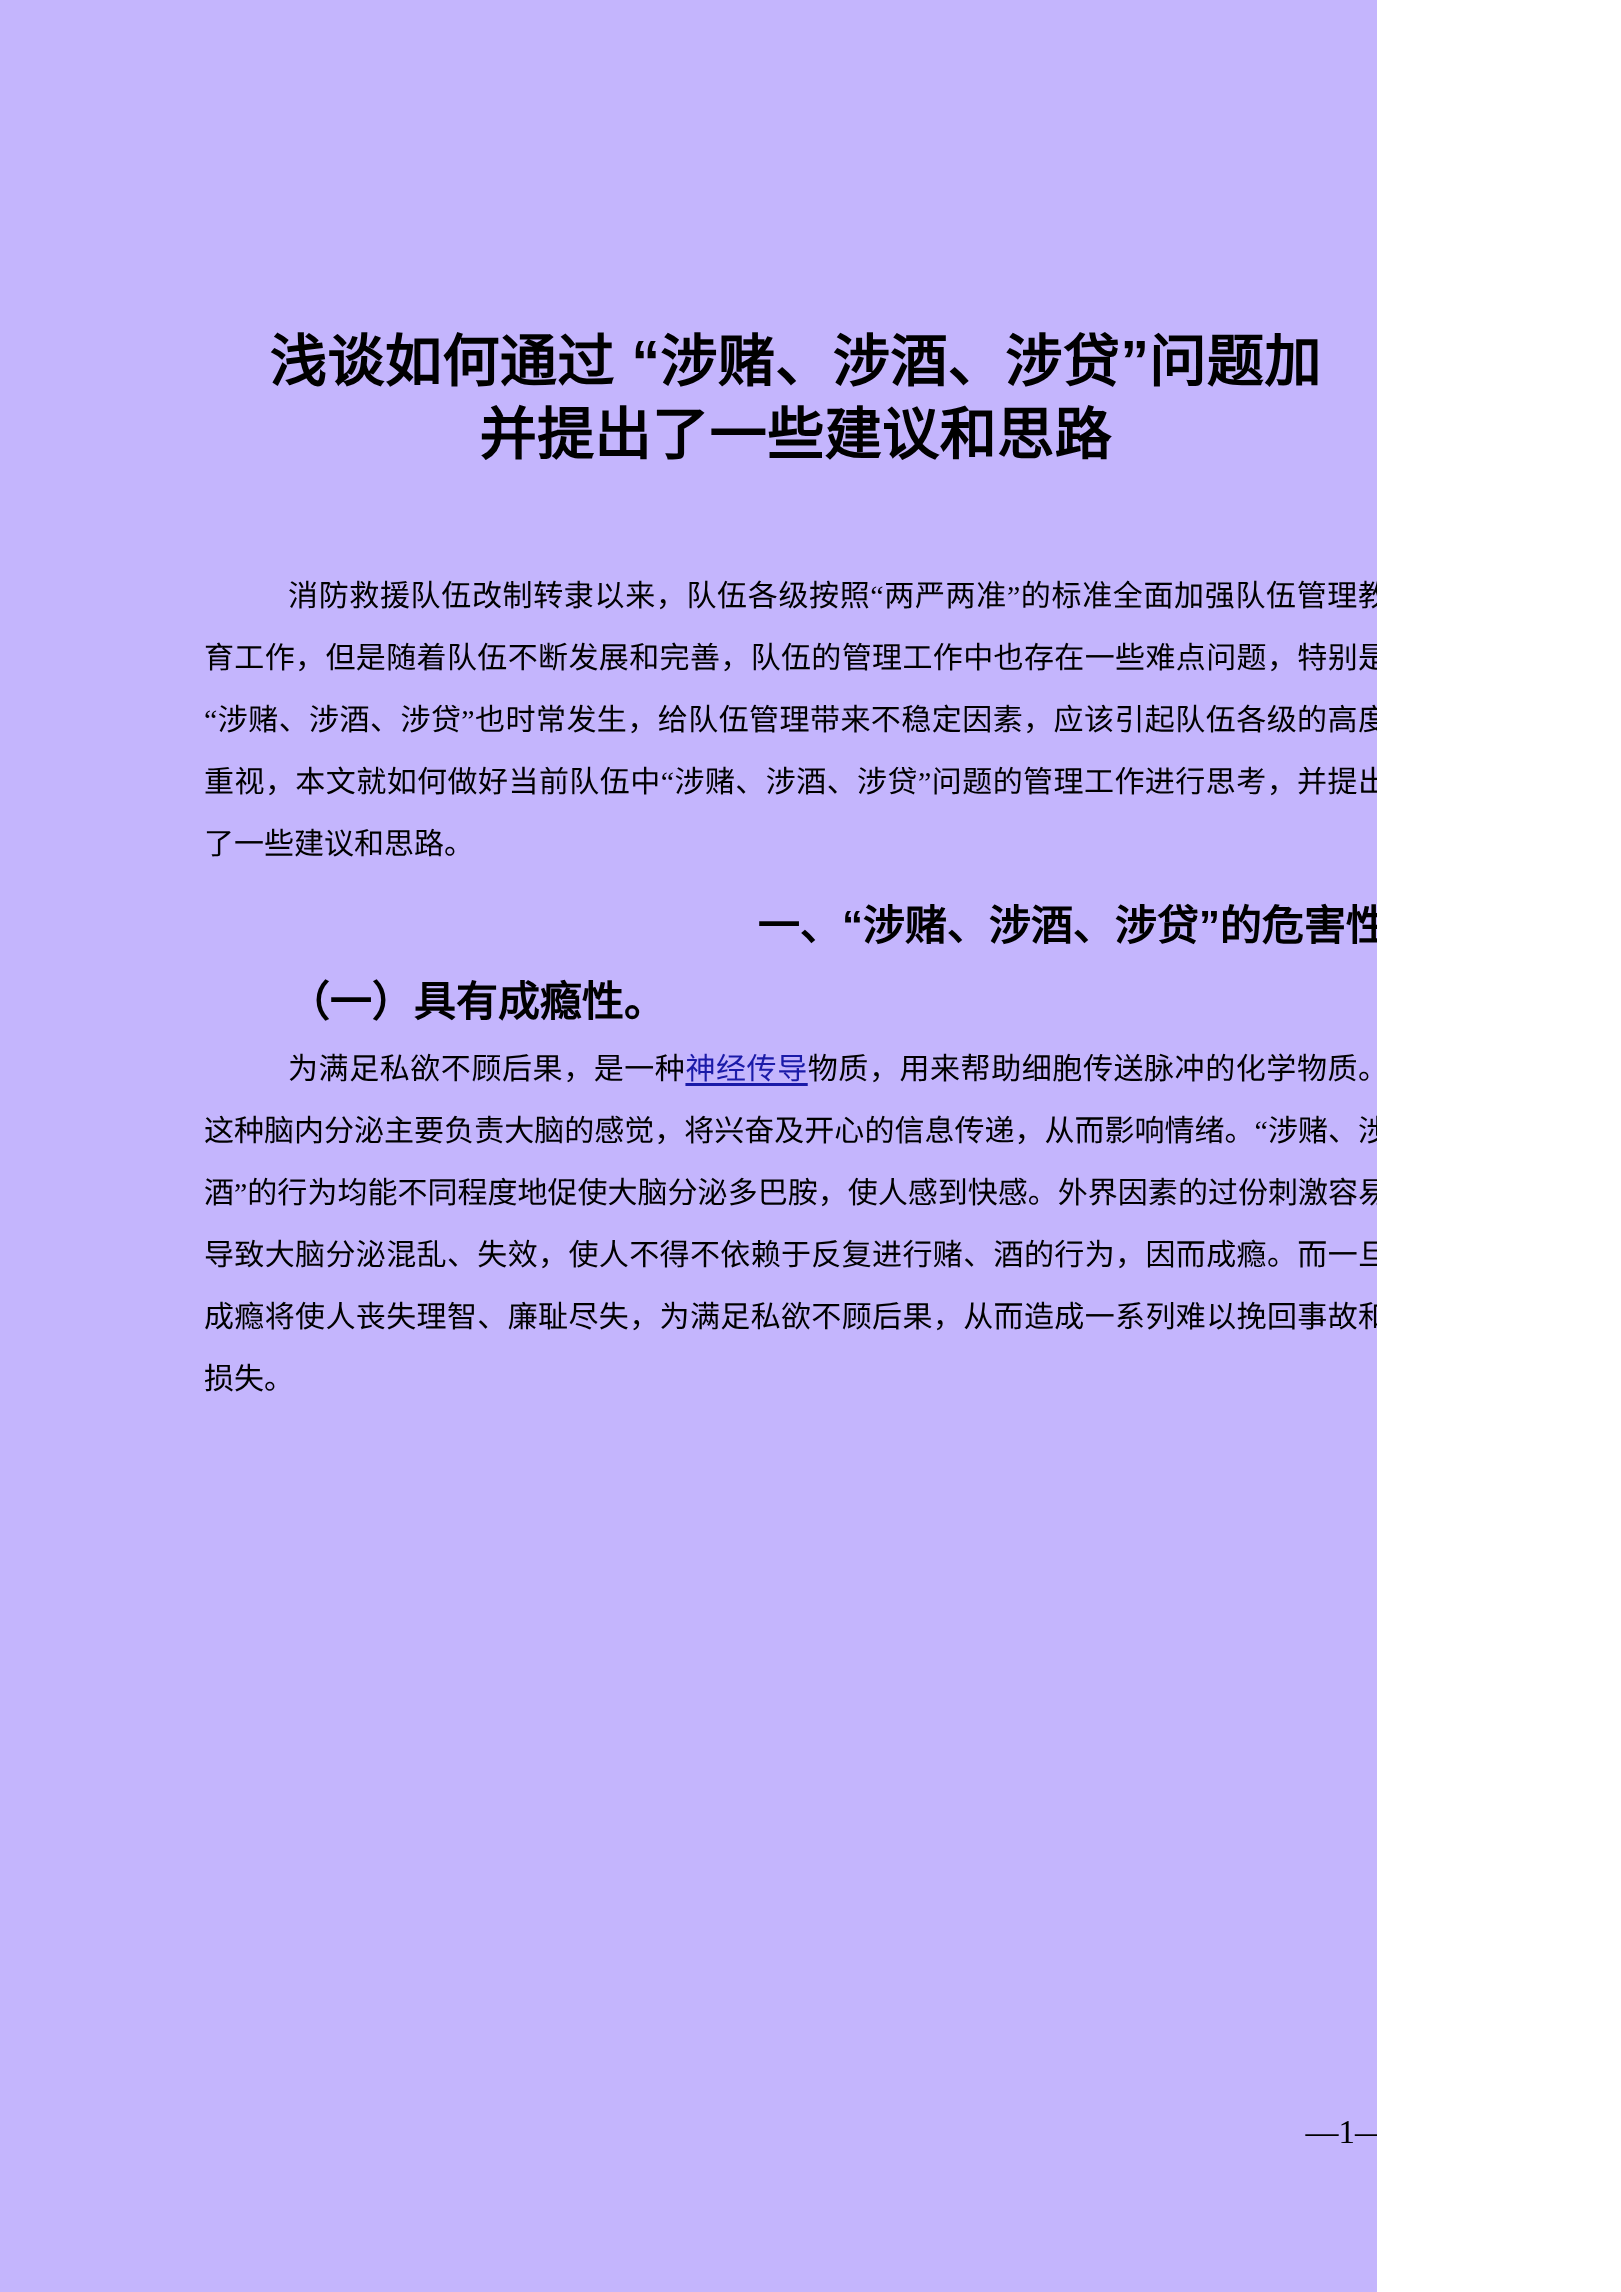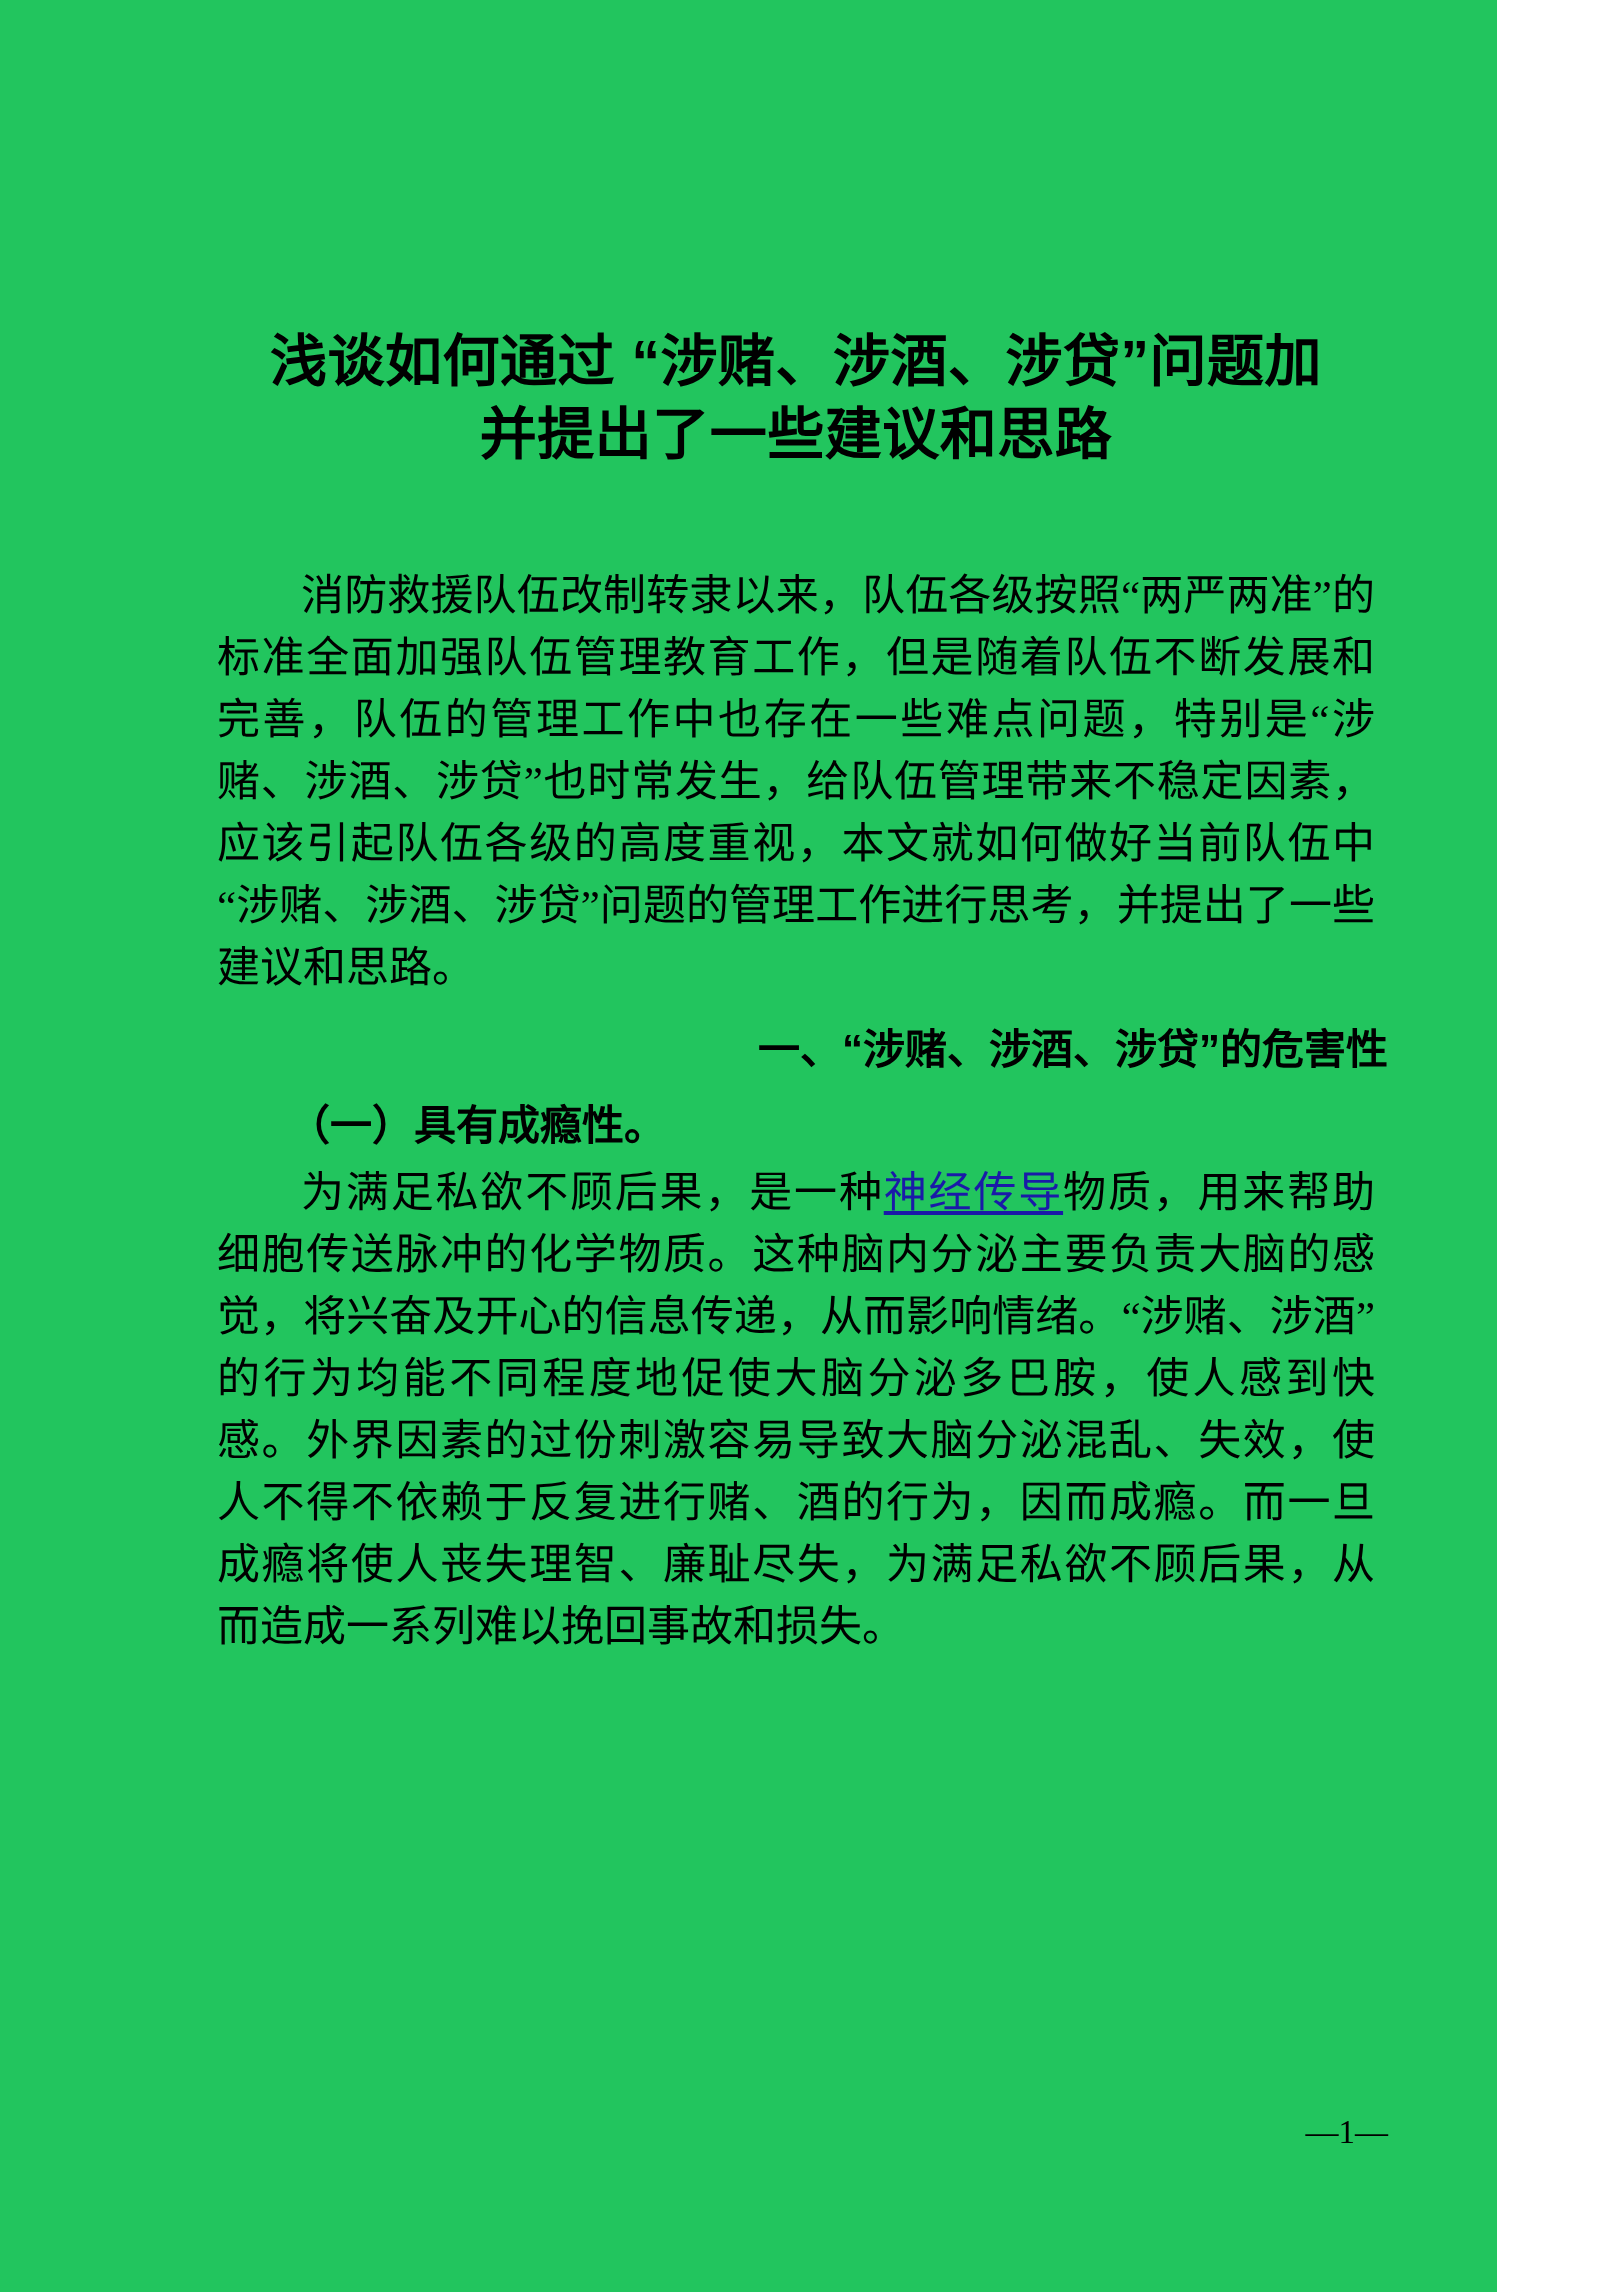--- a/index.html
+++ b/index.html
@@ -10,9 +10,9 @@
 
   .page {
     position: relative;
-    width: 1497px;
+    width: 1377px;
     height: 2293px;
-    background: #22c55e;
+    background: #c4b5fd;
     box-sizing: border-box;
     overflow: hidden;
     font-family: "Liberation Serif", "DejaVu Serif", serif;

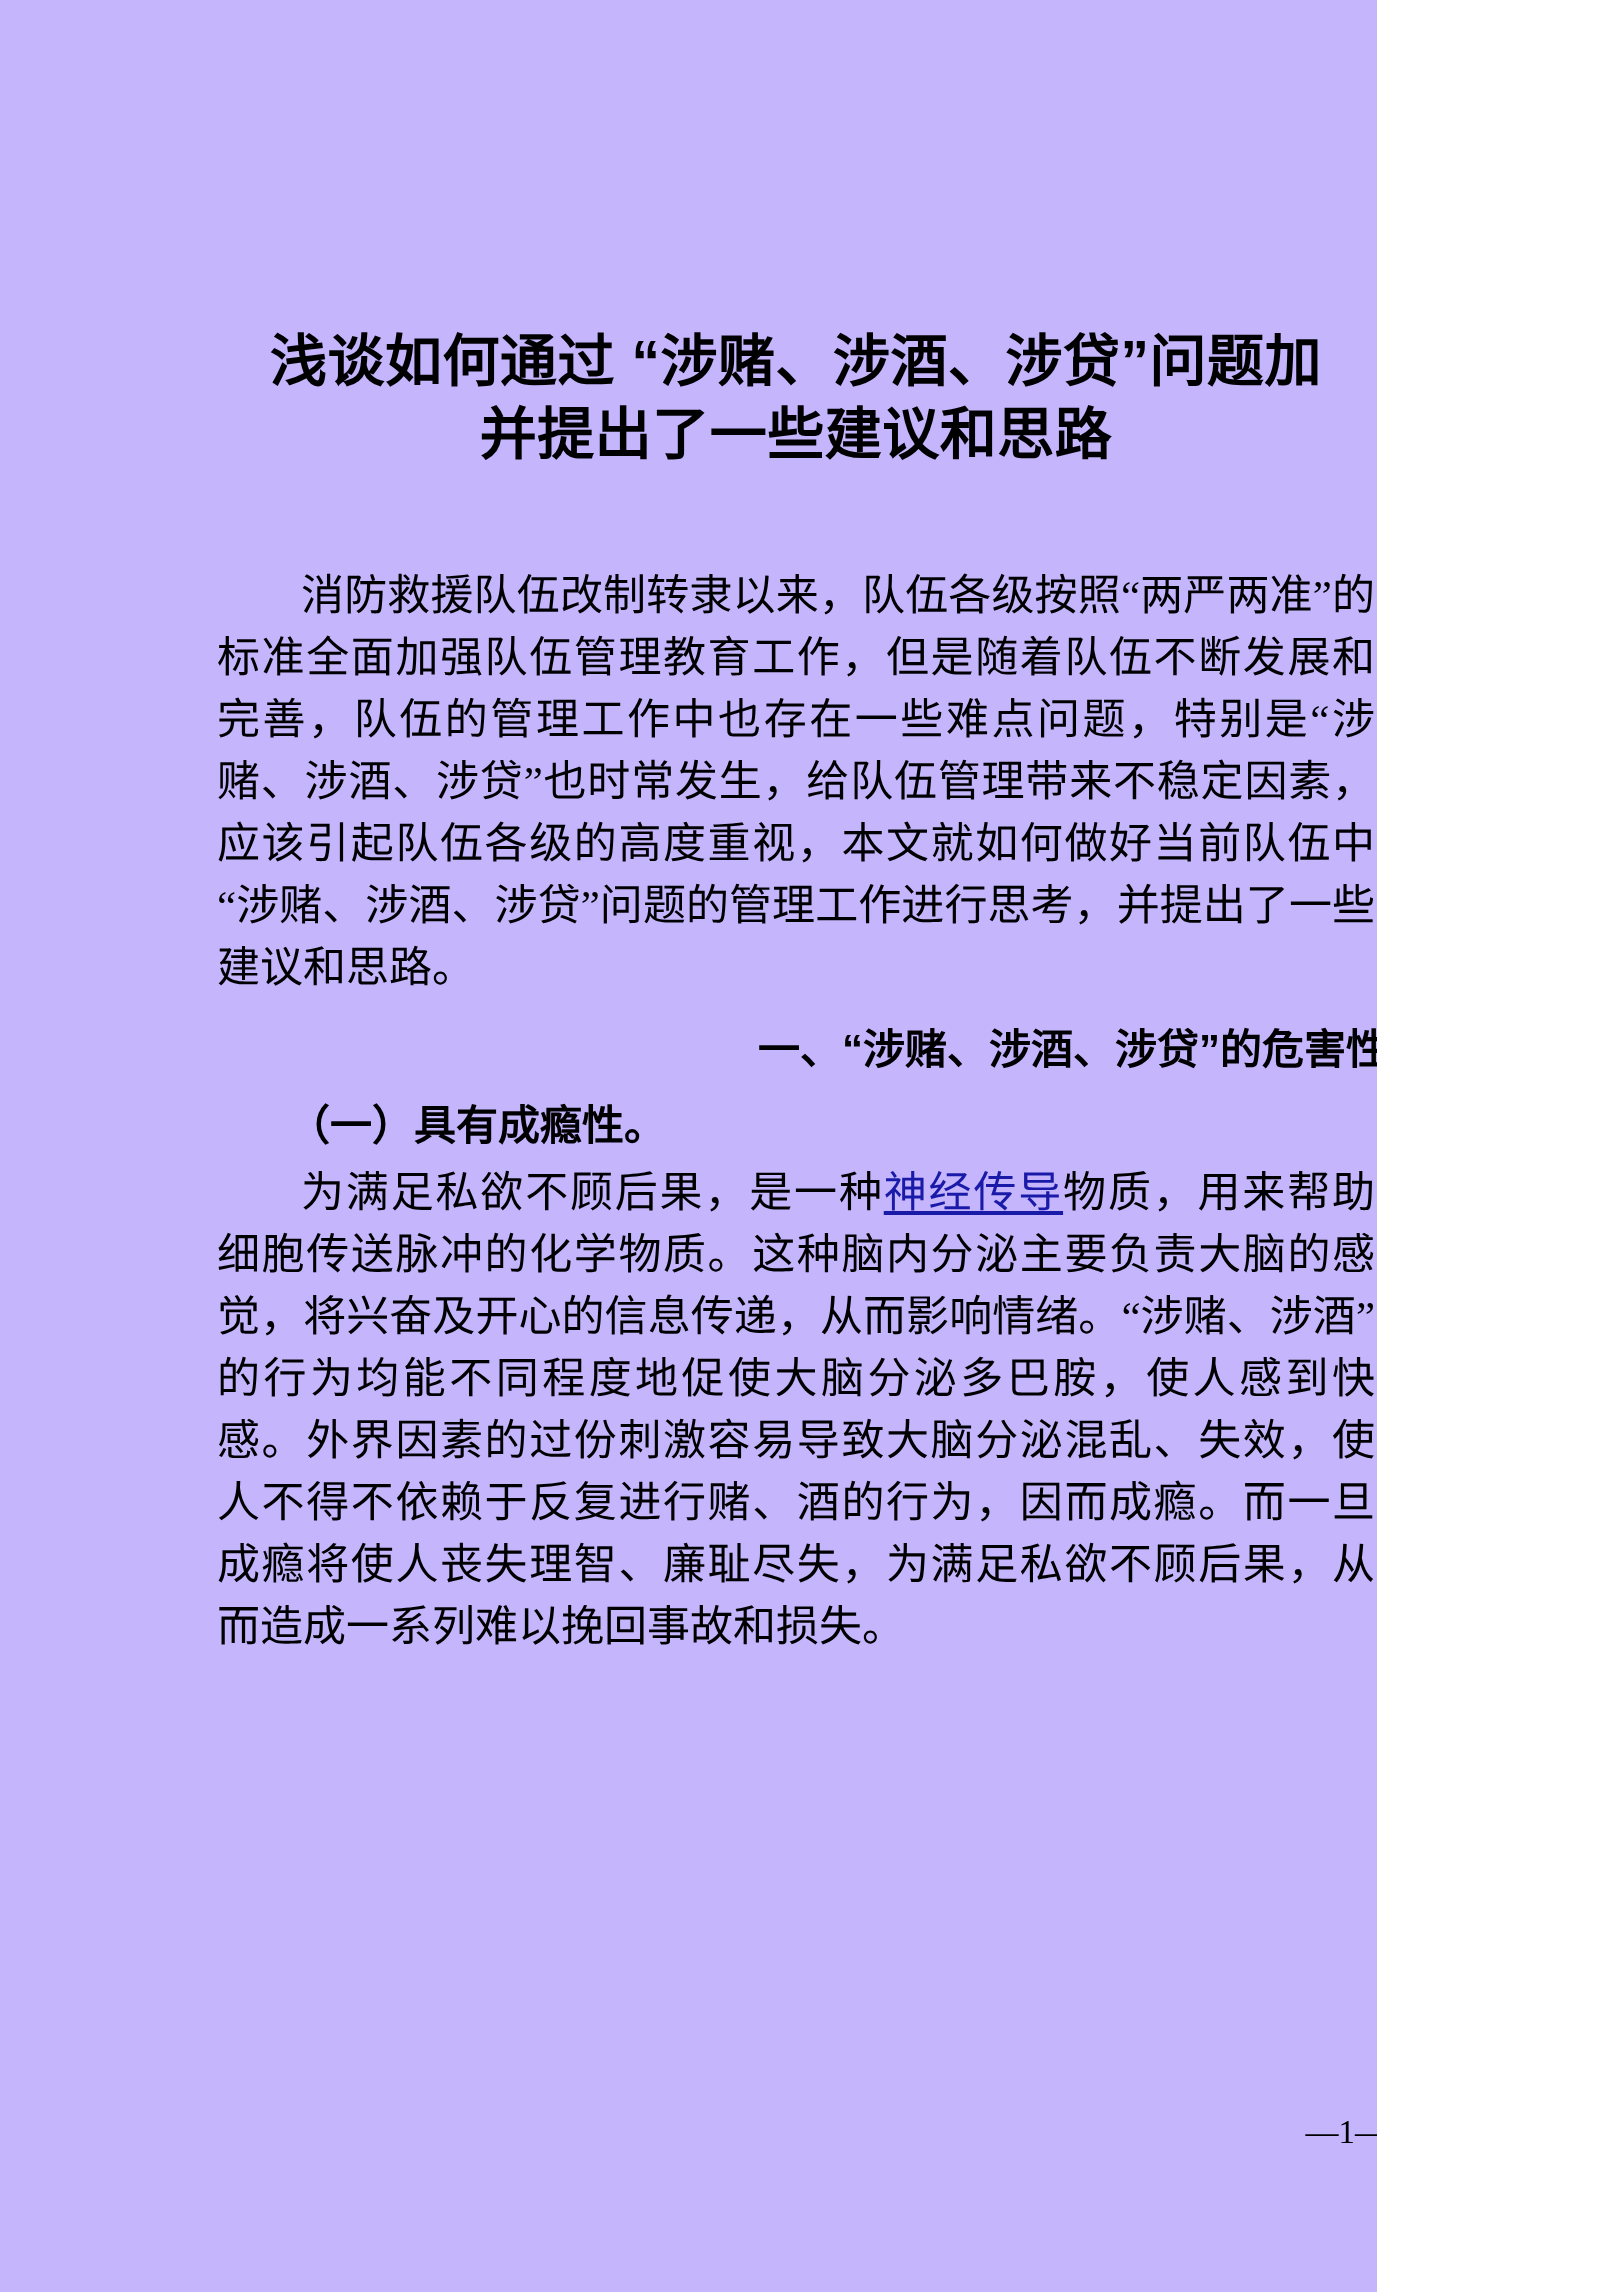--- a/index.html
+++ b/index.html
@@ -45,9 +45,9 @@
 
   
   .para {
-    margin: 13px;
+    margin: 0;
     font-family: "Liberation Serif", "DejaVu Serif", serif;
-    font-size: 43px;
+    font-size: 30px;
     line-height: 62px;
     text-align: justify;
     text-justify: inter-ideograph;

